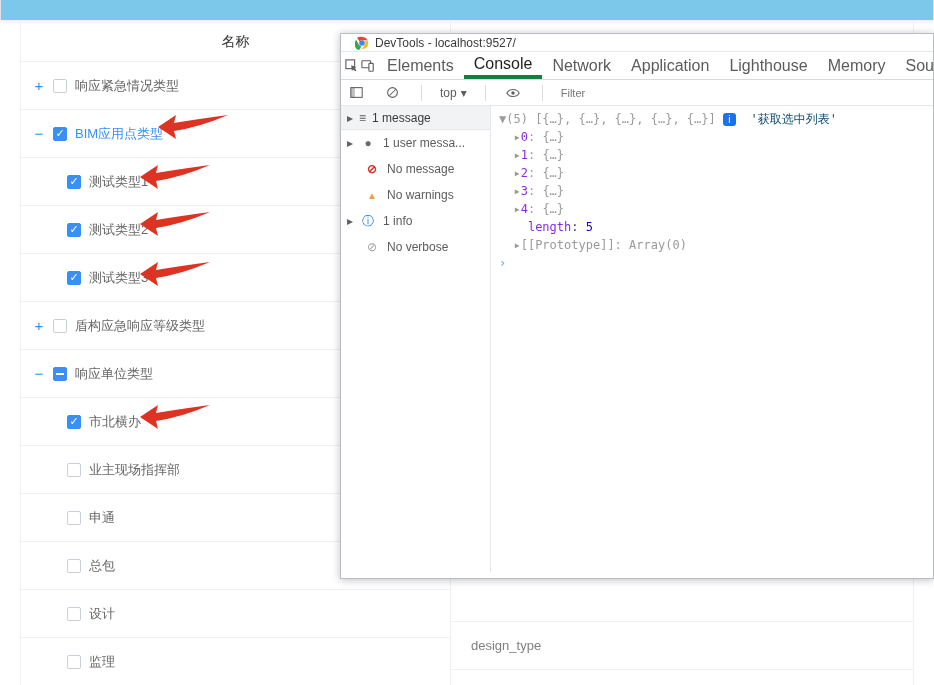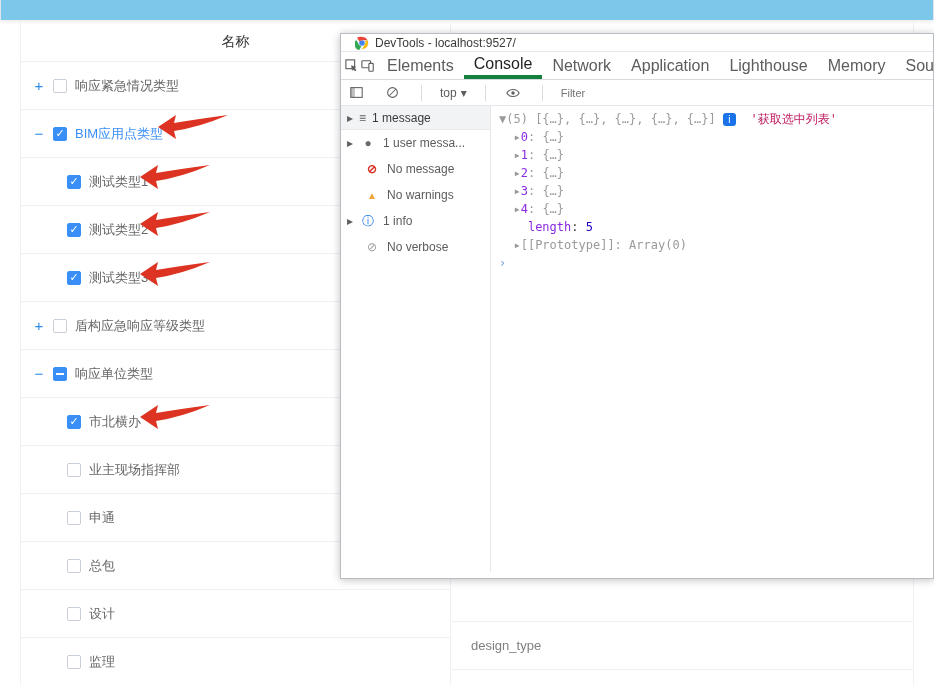--- a/index.html
+++ b/index.html
@@ -59,7 +59,7 @@
   .purple { color:#8a2be2;}
   .gray { color:#9a9a9a;}
   .blue { color:#1a1ac2;}
-  .red { color:#be185d;}
+  .red { color:#0c4a6e;}
   .num { color:#1f00c7;}
   .prompt { color:#77a1d6; padding:2px 8px;}
   .info-badge { display:inline-block; width:13px; height:13px; background:#1a73e8; color:#fff; border-radius:3px; font-size:10px; line-height:13px; text-align:center; font-family:sans-serif;}

